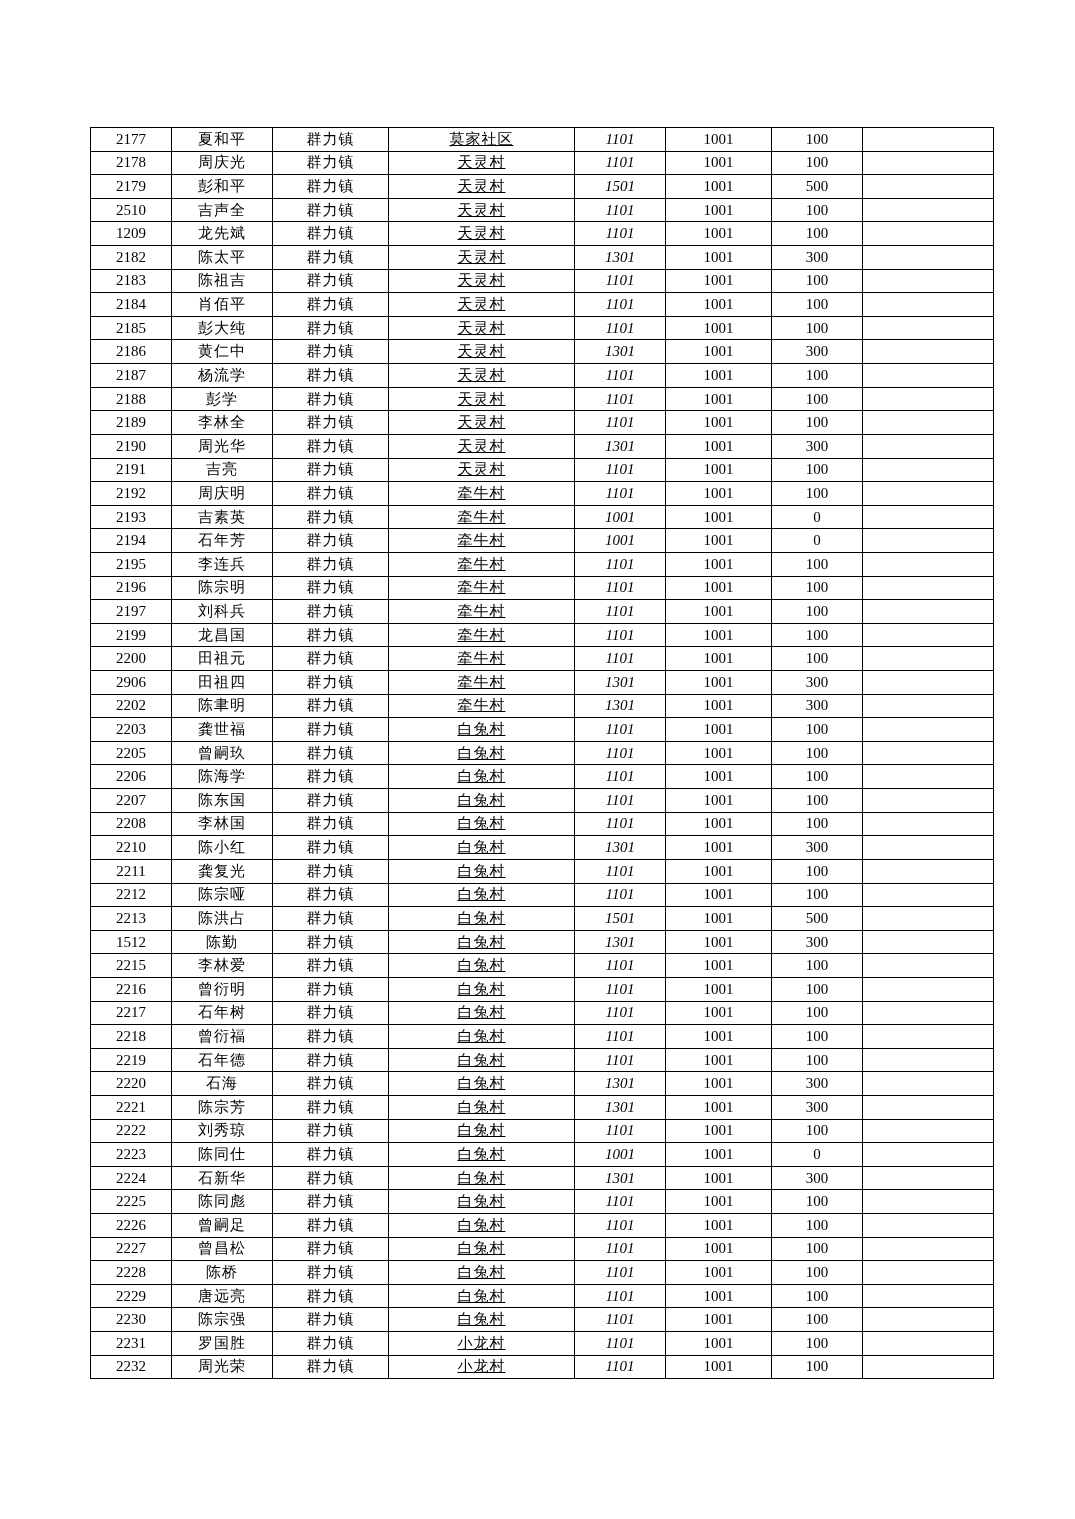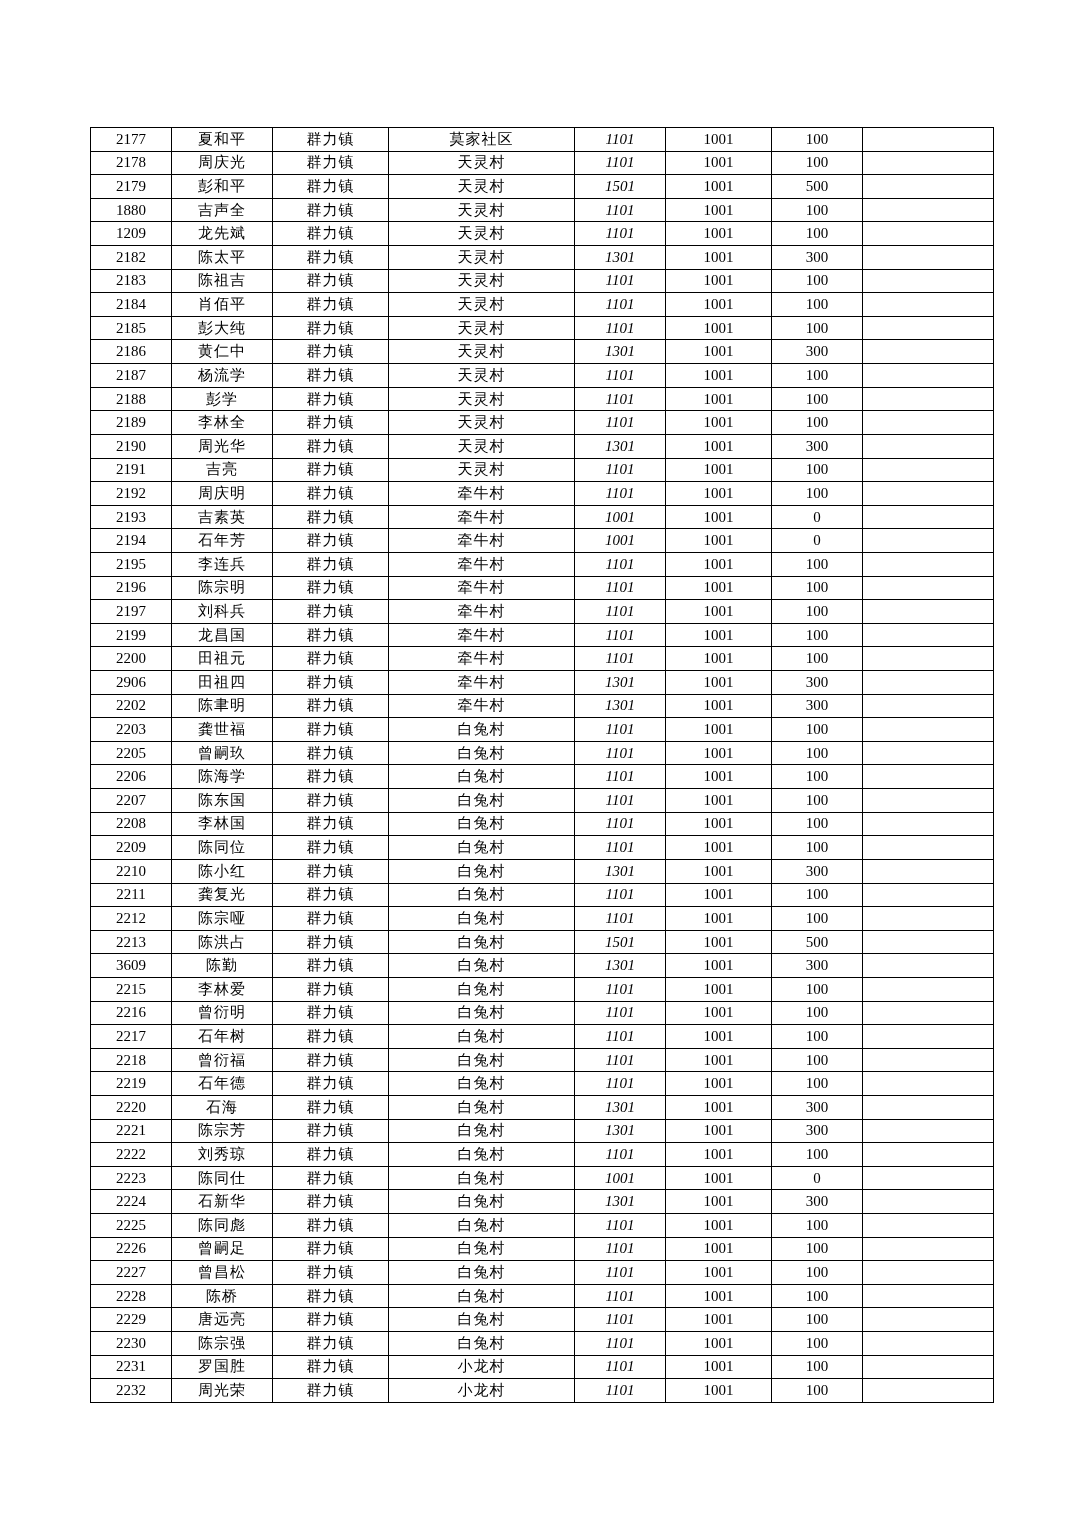--- a/index.html
+++ b/index.html
@@ -45,7 +45,7 @@
   td.c-id     { width: 80px; }
   td.c-name   { width: 100px; letter-spacing: 1px; }
   td.c-town   { width: 115px; letter-spacing: 1px; }
-  td.c-village{ width: 185px; letter-spacing: 1px; }
+  td.c-village{ width: 185px; letter-spacing: 1px; text-decoration: underline; }
   td.c-code1  { width: 90px; font-style: italic; }
   td.c-code2  { width: 105px; }
   td.c-amount { width: 90px; }

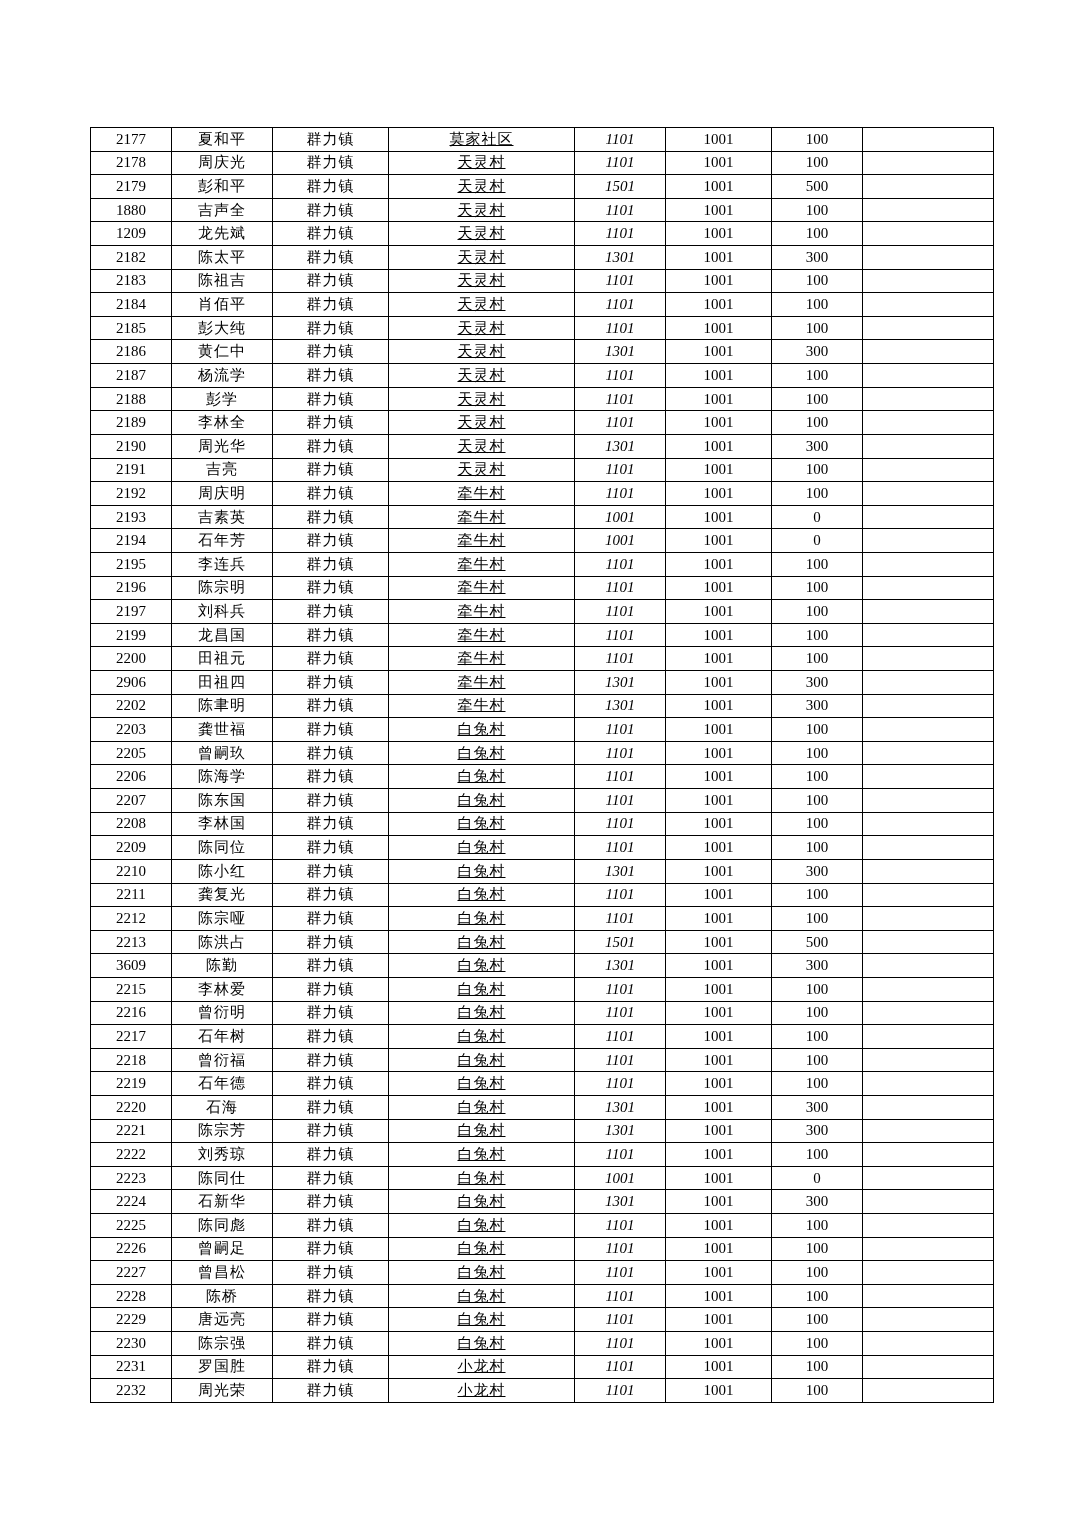--- a/index.html
+++ b/index.html
@@ -88,7 +88,7 @@
           <td class="c-blank"></td>
         </tr>
         <tr>
-          <td class="c-id">1880</td>
+          <td class="c-id">2510</td>
           <td class="c-name">吉声全</td>
           <td class="c-town">群力镇</td>
           <td class="c-village">天灵村</td>

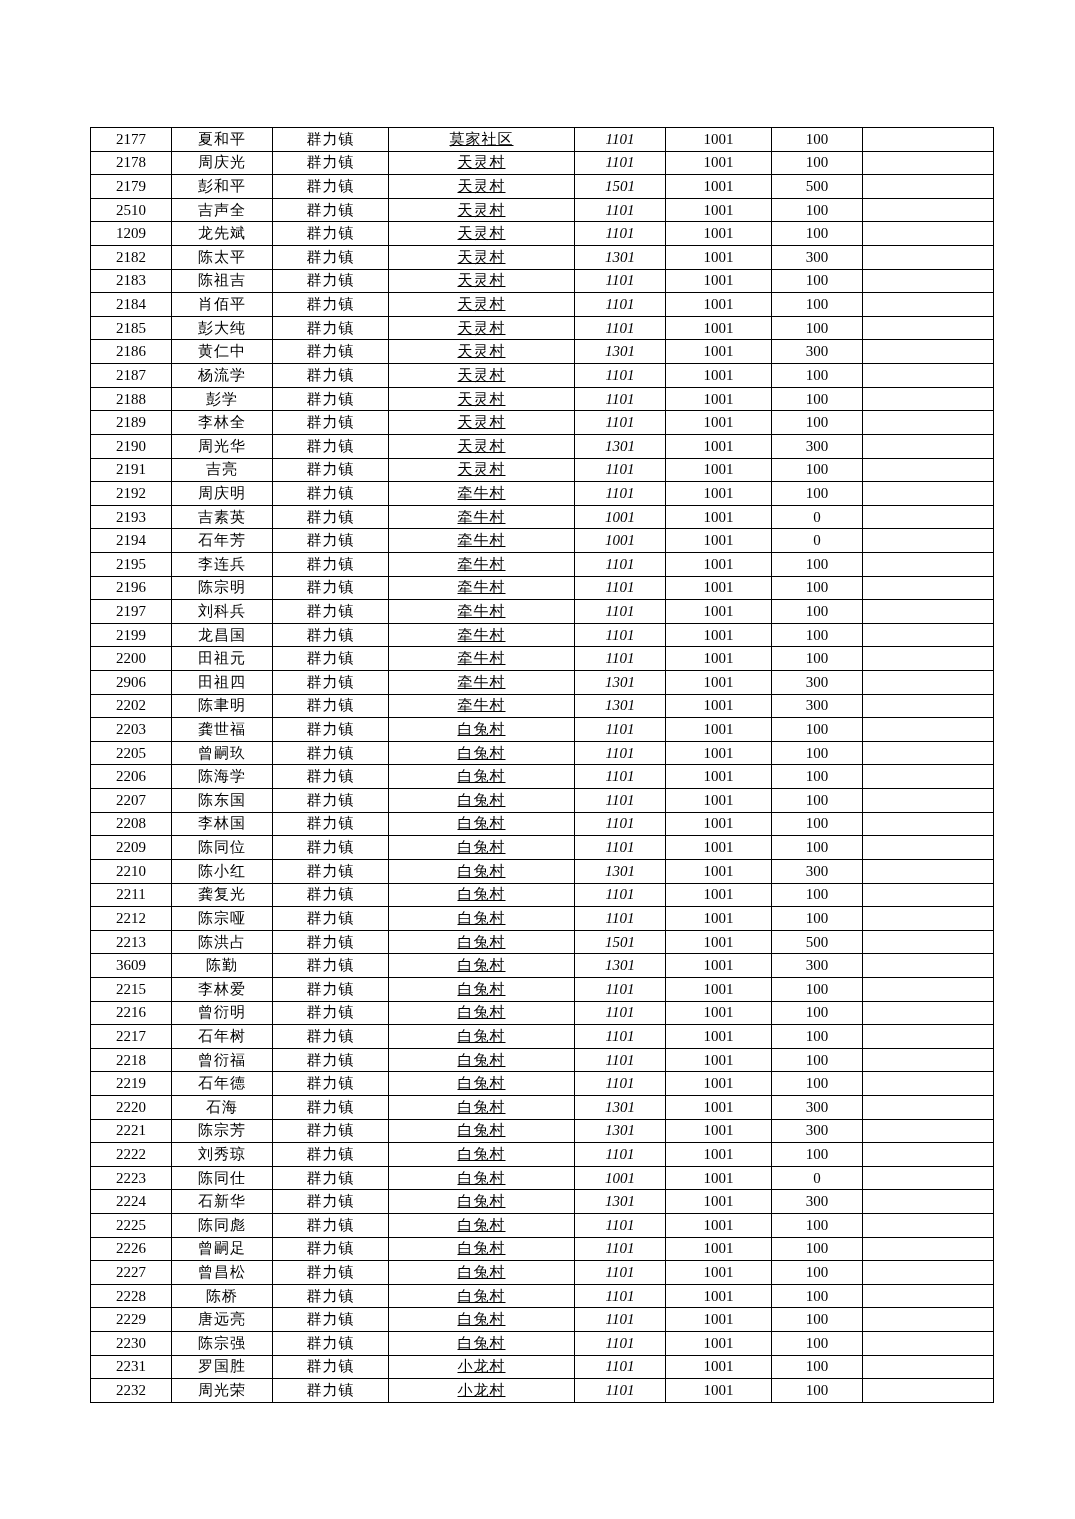--- a/index.html
+++ b/index.html
@@ -358,16 +358,6 @@
           <td class="c-blank"></td>
         </tr>
         <tr>
-          <td class="c-id">2209</td>
-          <td class="c-name">陈同位</td>
-          <td class="c-town">群力镇</td>
-          <td class="c-village">白兔村</td>
-          <td class="c-code1">1101</td>
-          <td class="c-code2">1001</td>
-          <td class="c-amount">100</td>
-          <td class="c-blank"></td>
-        </tr>
-        <tr>
           <td class="c-id">2210</td>
           <td class="c-name">陈小红</td>
           <td class="c-town">群力镇</td>

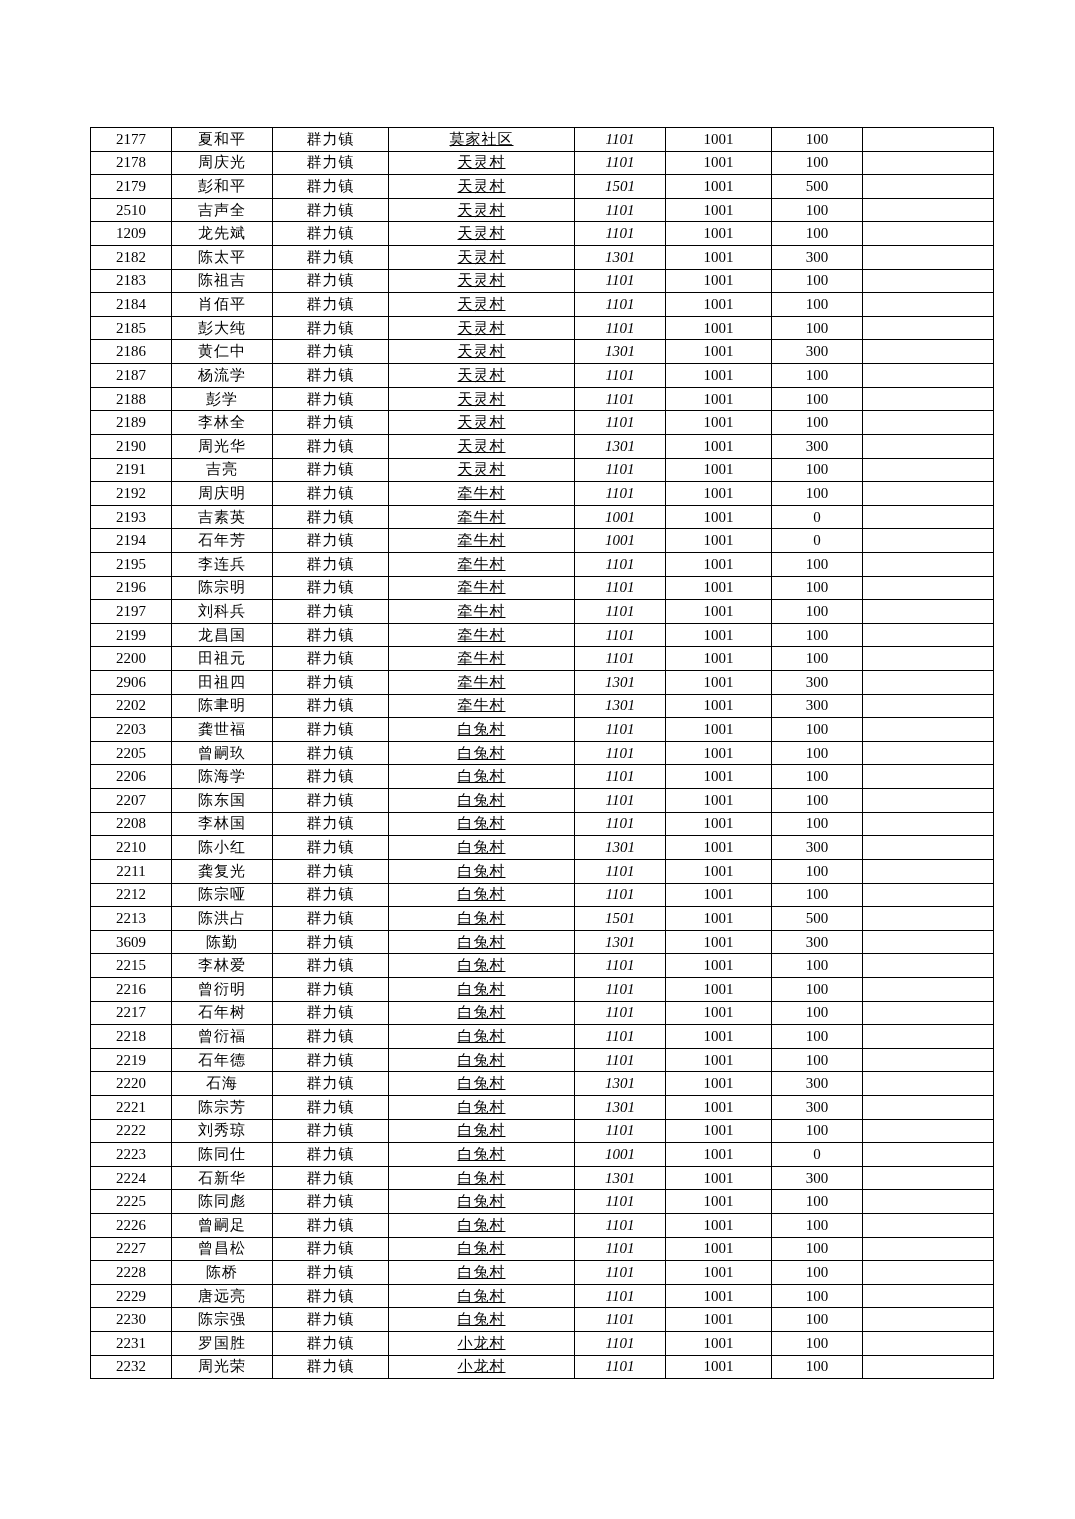--- a/index.html
+++ b/index.html
@@ -398,7 +398,7 @@
           <td class="c-blank"></td>
         </tr>
         <tr>
-          <td class="c-id">3609</td>
+          <td class="c-id">1512</td>
           <td class="c-name">陈勤</td>
           <td class="c-town">群力镇</td>
           <td class="c-village">白兔村</td>

